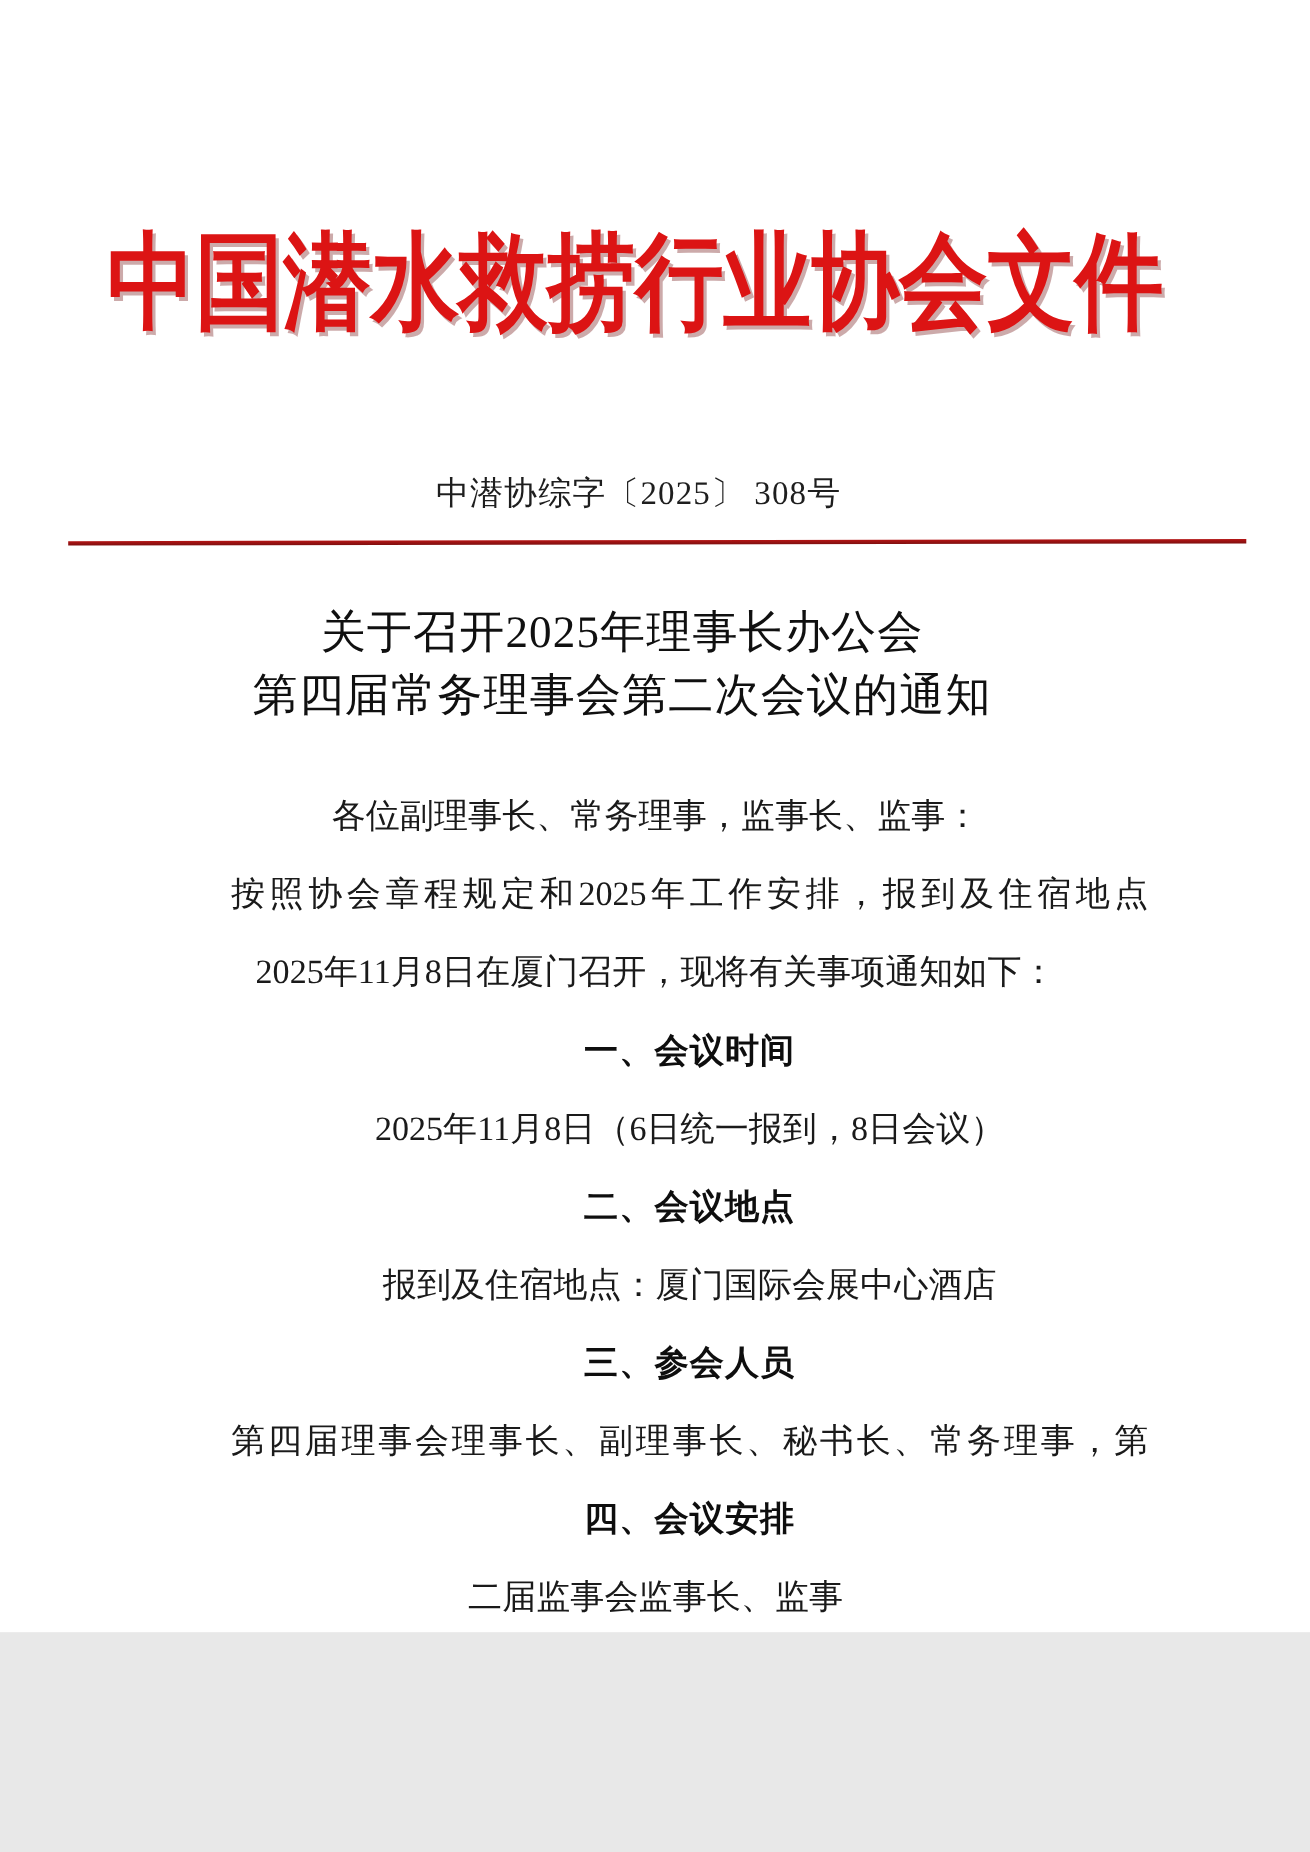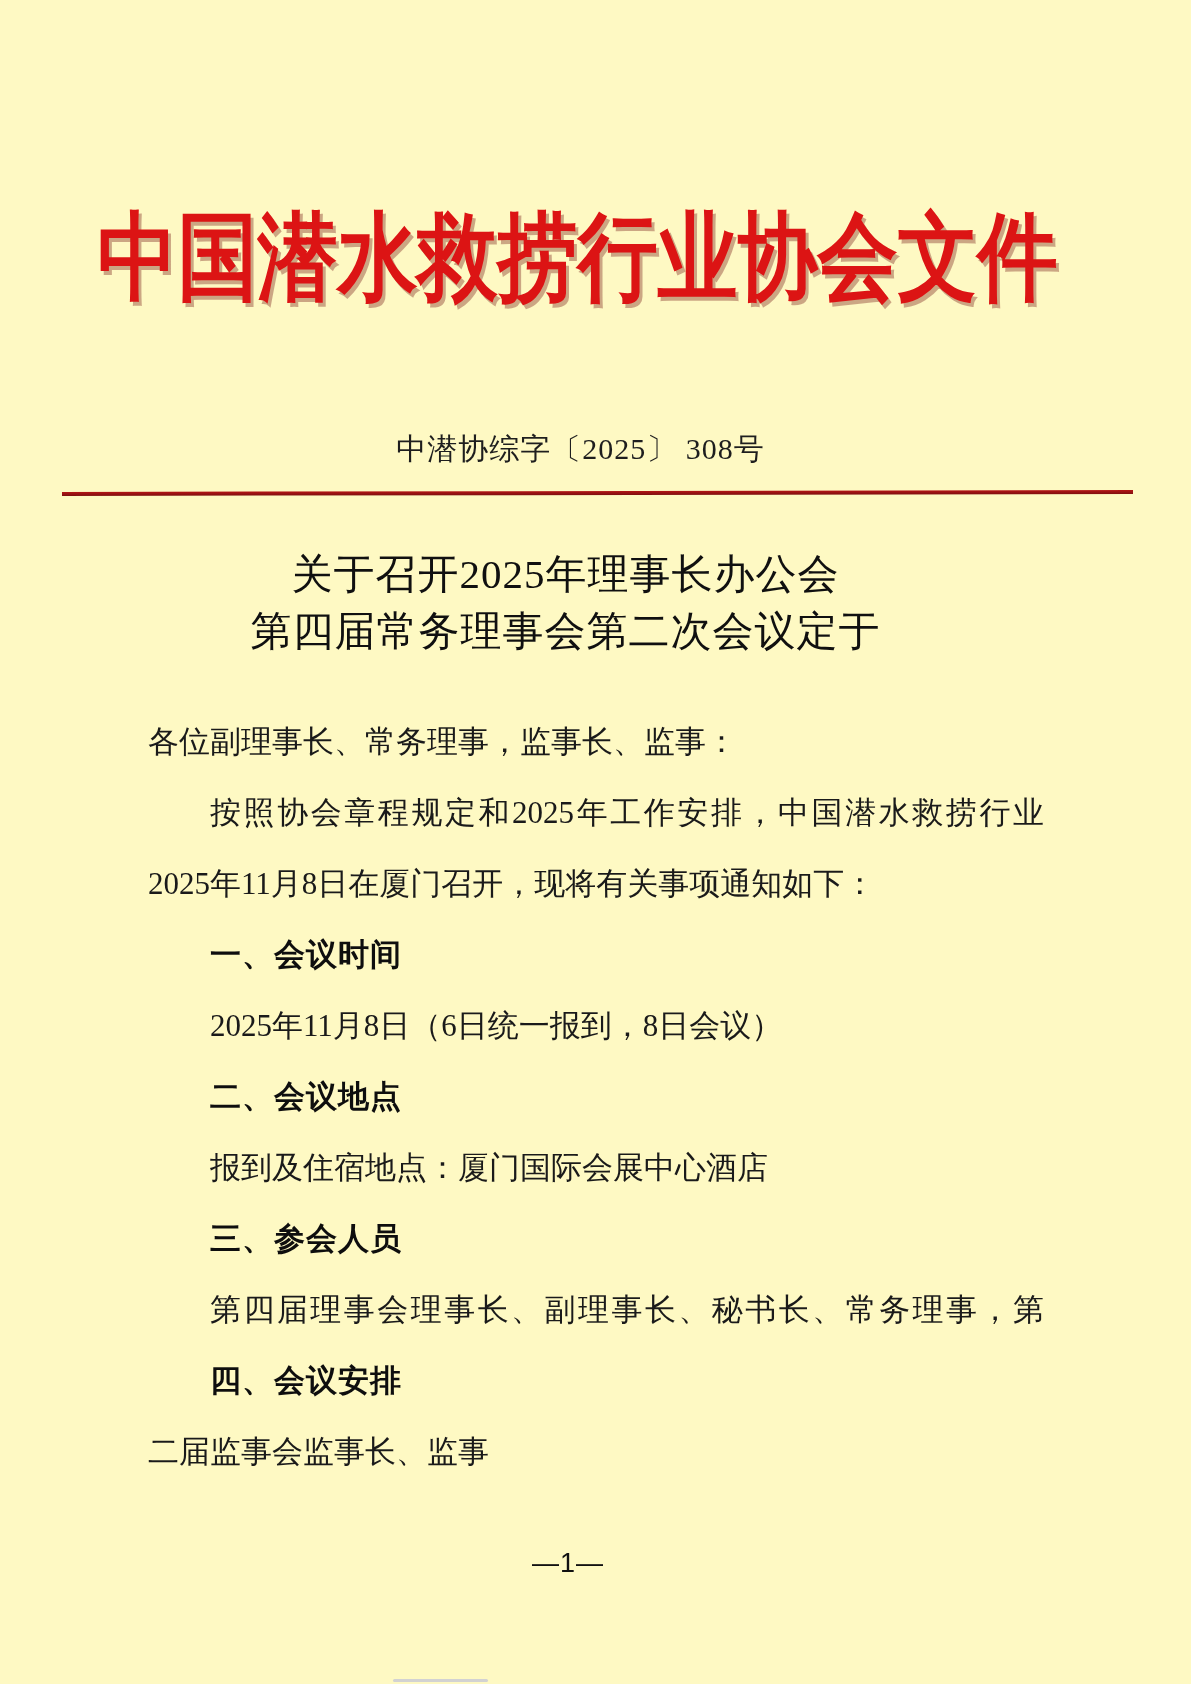--- a/index.html
+++ b/index.html
@@ -10,9 +10,9 @@
   .page {
     position: relative;
     width: 1191px;
-    height: 1684px;
+    height: 1484px;
     margin: 0 auto;
-    background: #fef9c3;
+    background: #ffffff;
     overflow: hidden;
     font-family: "Liberation Serif", serif;
   }

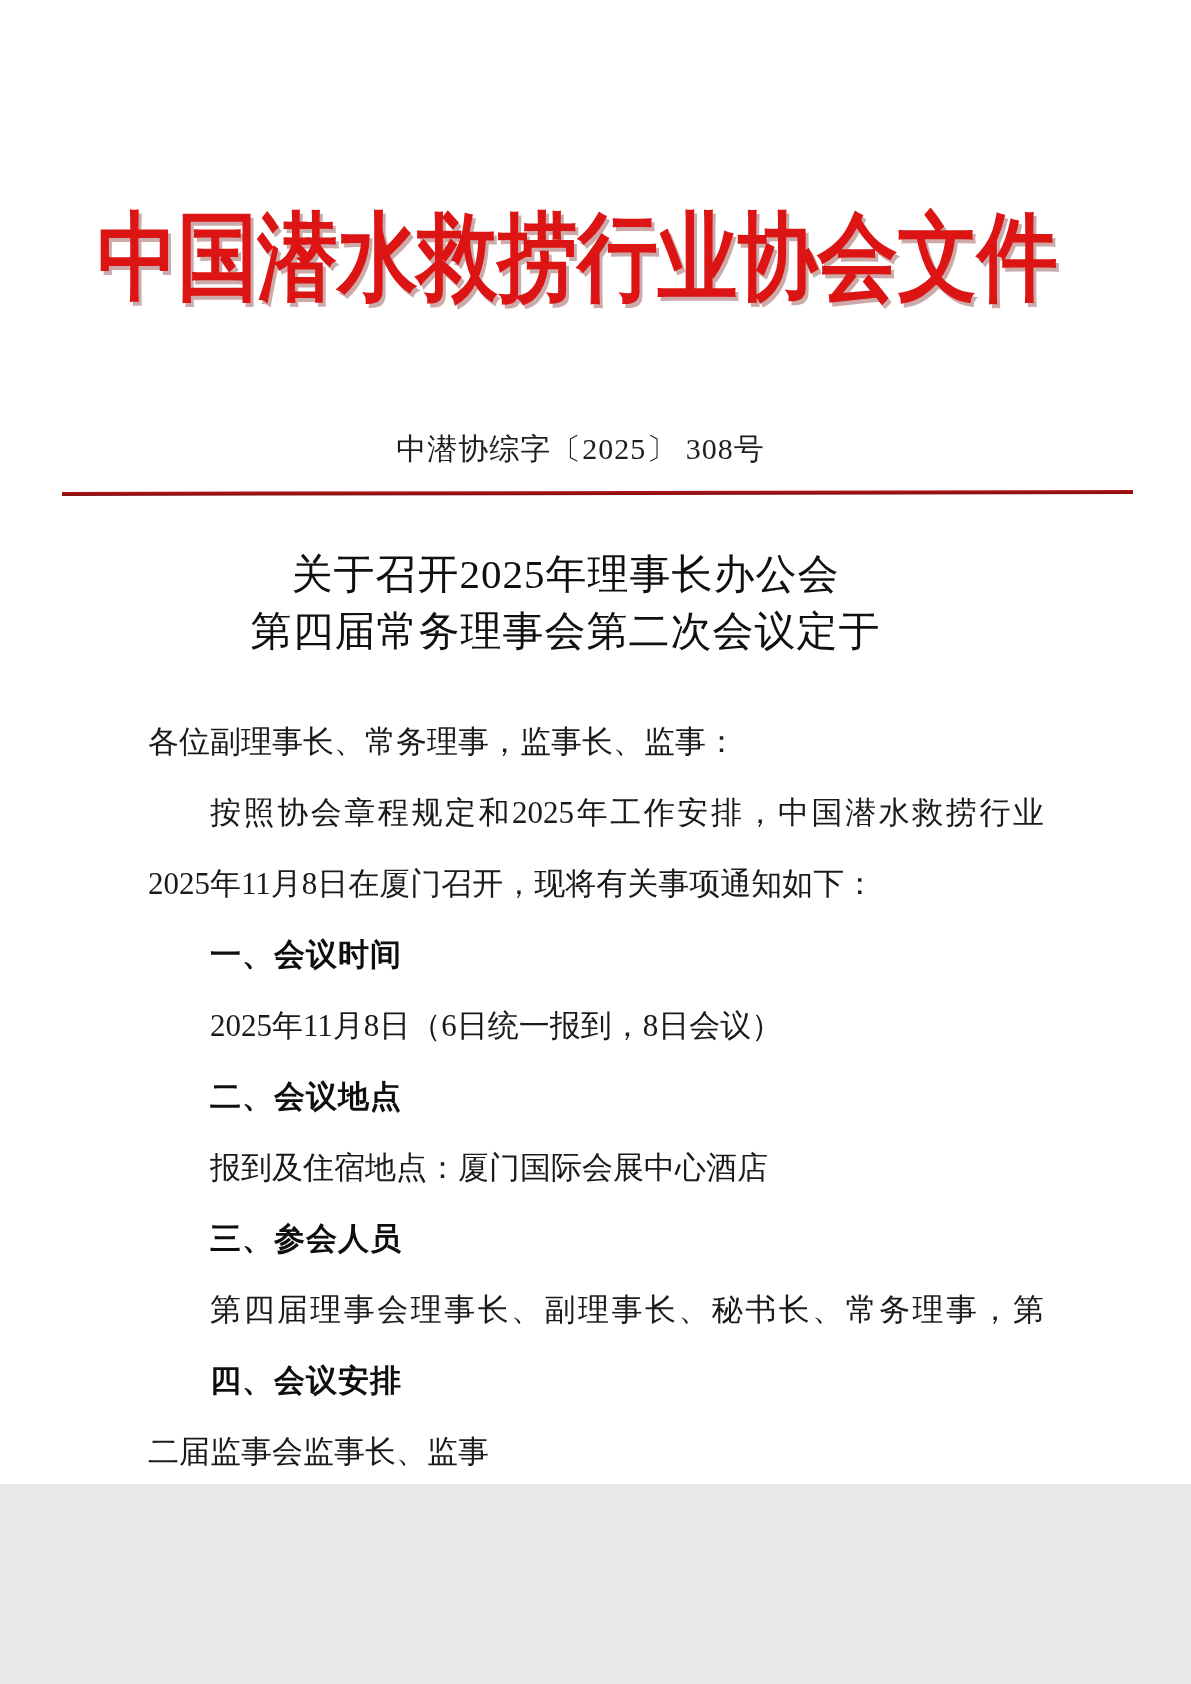--- a/index.html
+++ b/index.html
@@ -141,7 +141,7 @@
 
   <div class="notice-title">
     <div>关于召开2025年理事长办公会</div>
-    <div>第四届常务理事会第二次会议定于</div>
+    <div>第四届常务理事会第二次会议的通知</div>
   </div>
 
   <div class="body-block">

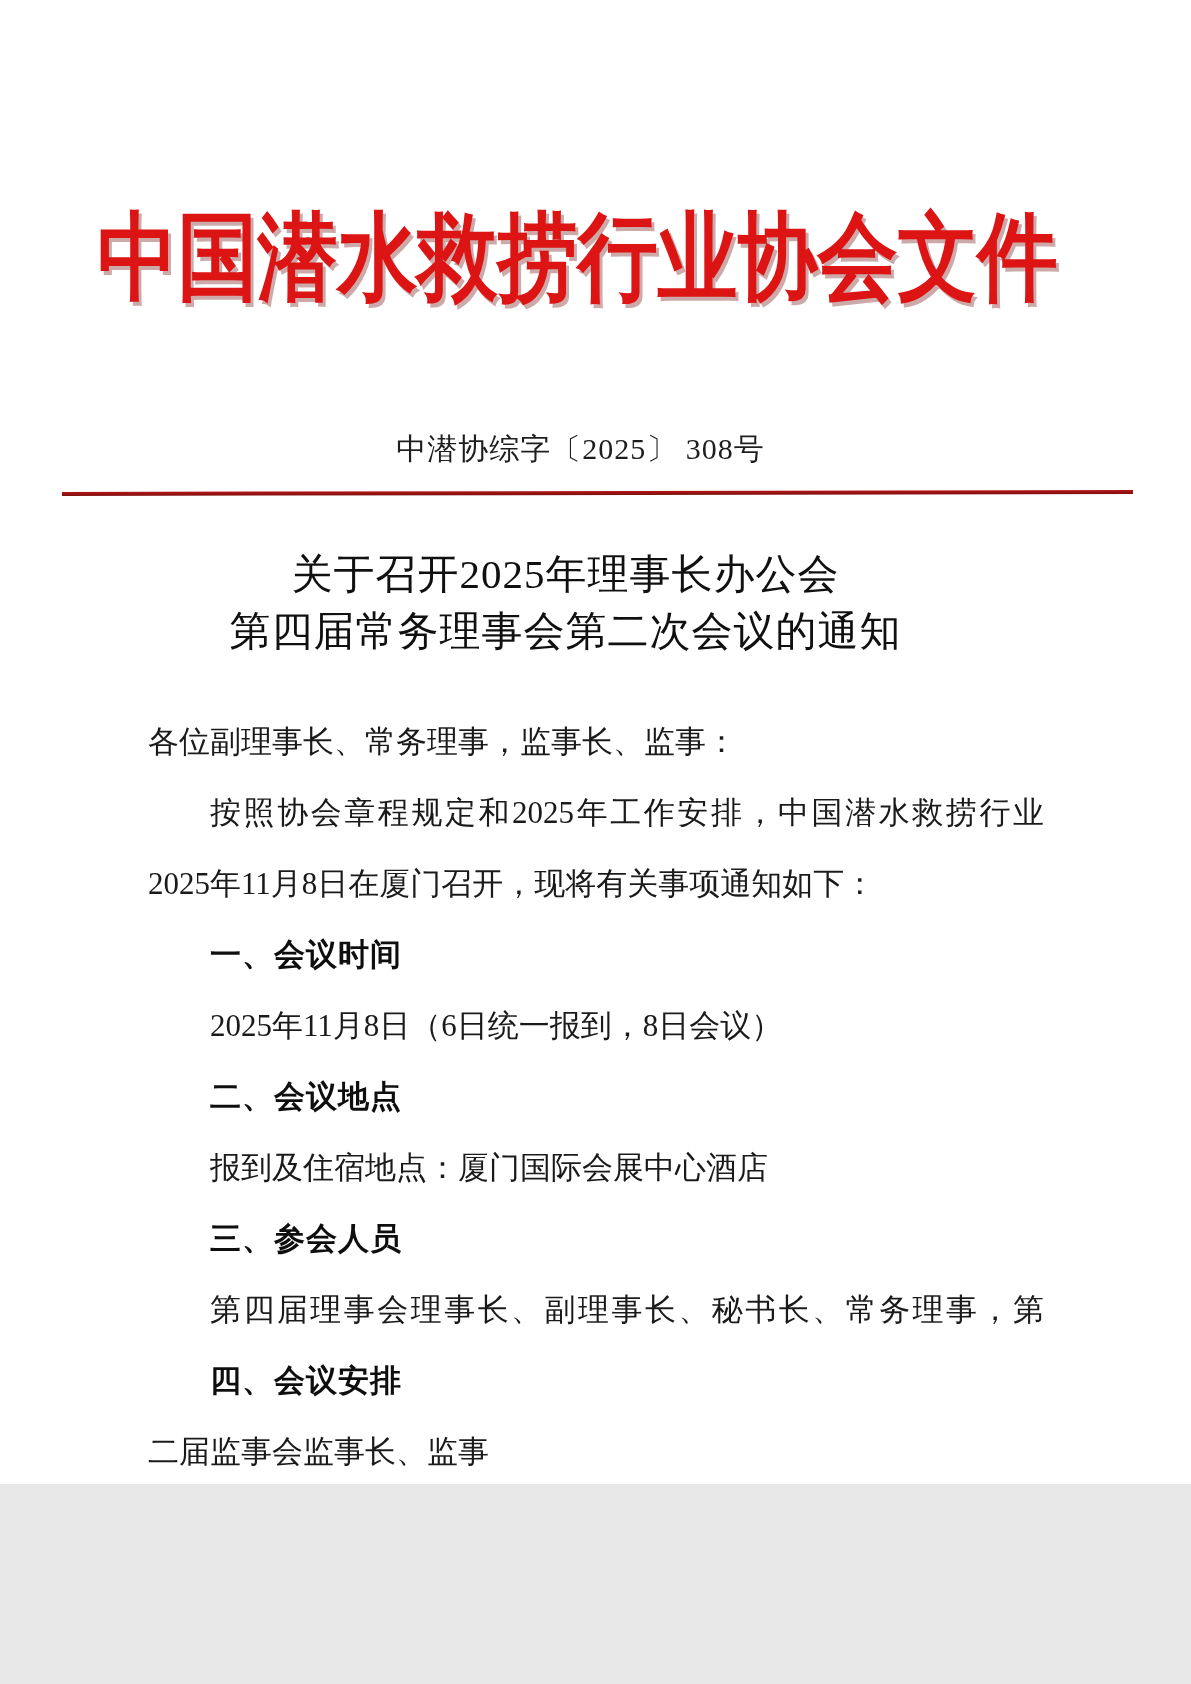--- a/index.html
+++ b/index.html
@@ -88,6 +88,7 @@
     height: 71px;
     line-height: 71px;
     white-space: nowrap;
+    text-align: center;
   }
   .indent {
     text-indent: 2em;

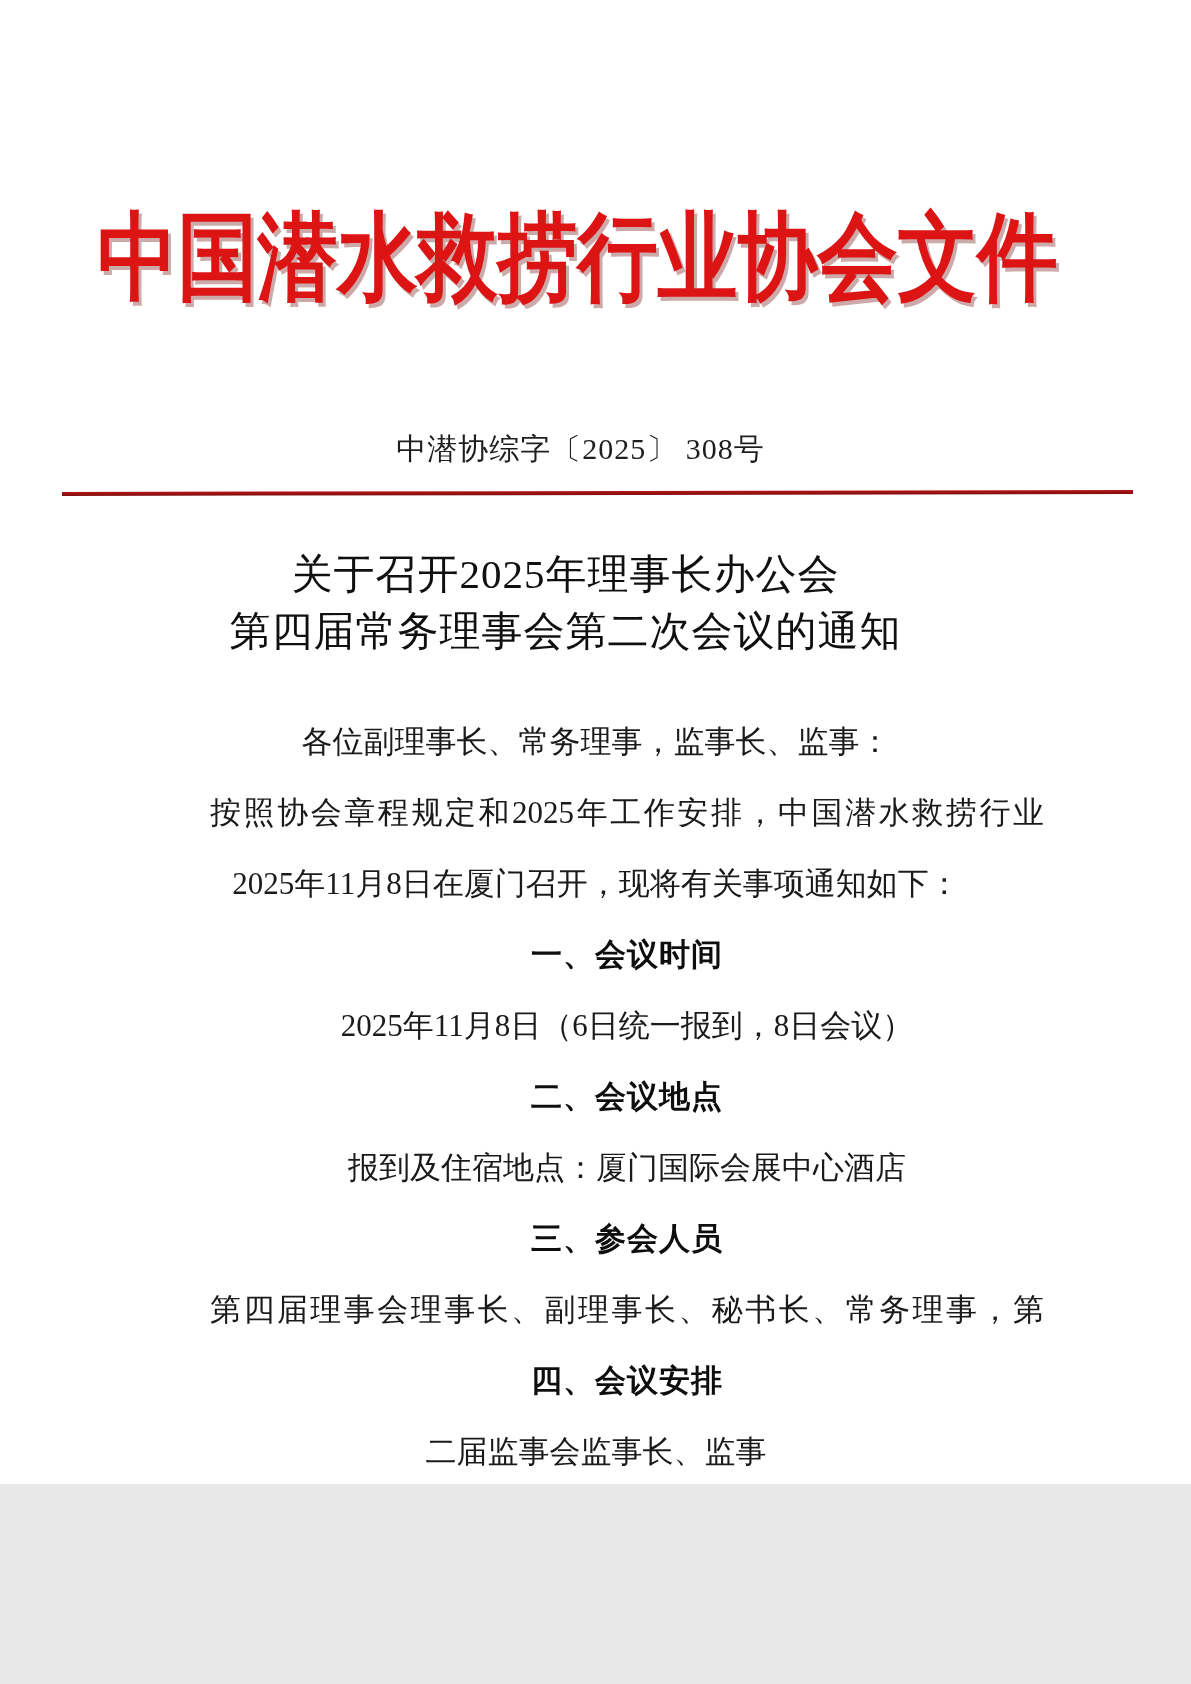--- a/index.html
+++ b/index.html
@@ -149,7 +149,7 @@
 
     <div class="line">各位副理事长、常务理事，监事长、监事：</div>
 
-    <div class="line indent fill">按照协会章程规定和2025年工作安排，中国潜水救捞行业</div>
+    <div class="line indent fill">按照协会章程规定和2025年工作安排，报到及住宿地点</div>
     <div class="line">2025年11月8日在厦门召开，现将有关事项通知如下：</div>
 
     <div class="line indent sec-heading">一、会议时间</div>

